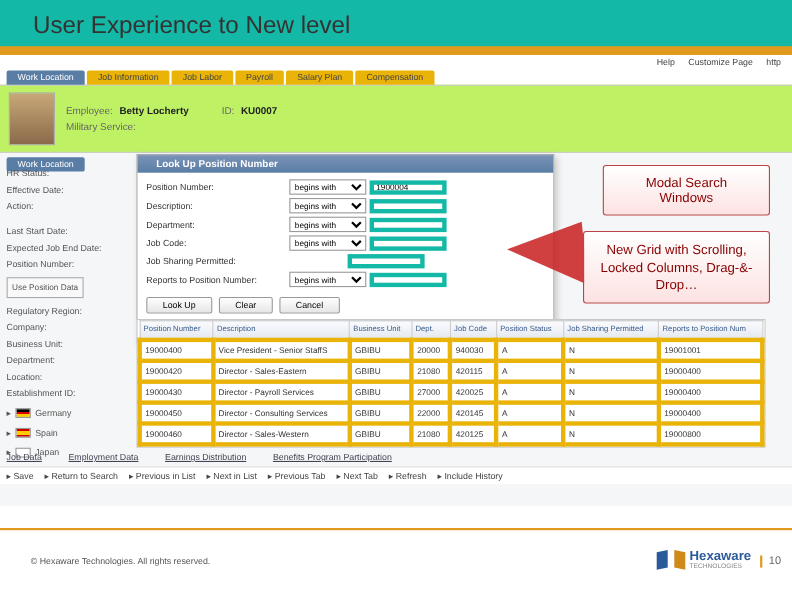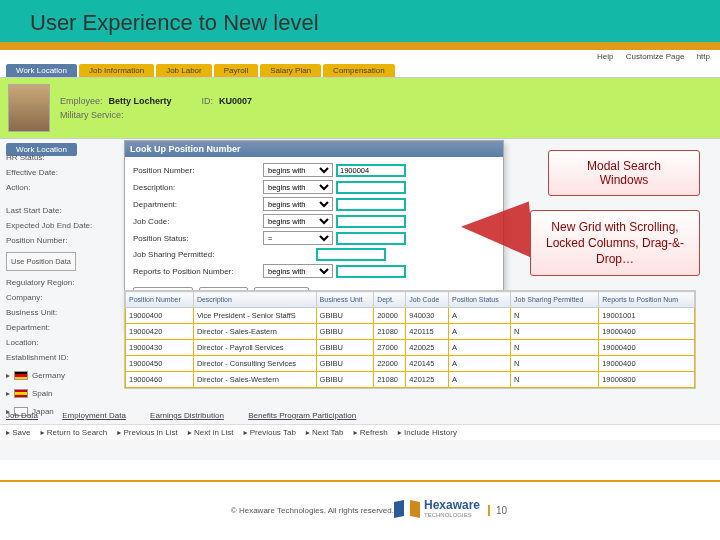--- a/index.html
+++ b/index.html
@@ -26,7 +26,7 @@
   .flag.jp { background: #fff; }
   
   .modal { position: absolute; left: 124px; top: 90px; width: 380px; background: #fff; border: 1px solid #aaa; box-shadow: 2px 3px 6px rgba(0,0,0,0.2); }
-  .modal-title { background: linear-gradient(180deg,#7a93b6 0%,#5a7da5 100%); color: #fff; padding: 3px 5px; font-size: 9px; font-weight: bold; }
+  .modal-title { background: linear-gradient(180deg,#7a93b6 0%,#5a7da5 100%); color: #fff; padding: 3px 17px; font-size: 9px; font-weight: bold; }
   .modal-body { padding: 6px 8px 4px; }
   .form-row { display: flex; align-items: center; margin-bottom: 3px; }
   .form-row label { width: 110px; font-size: 8px; color: #333; }

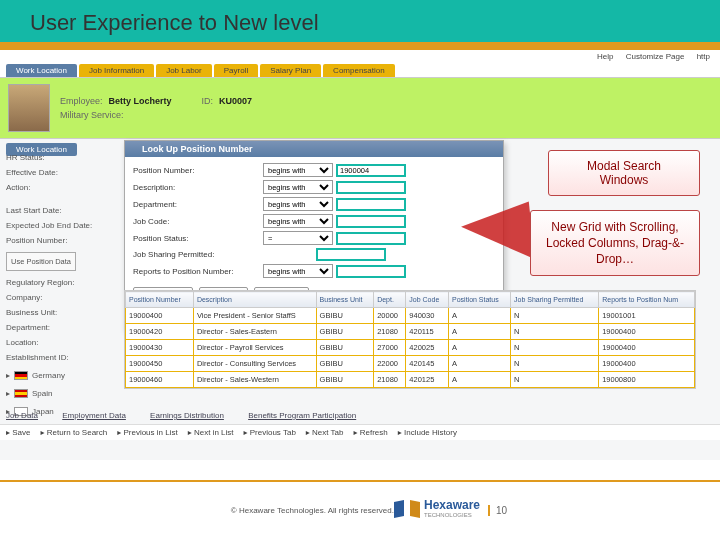--- a/index.html
+++ b/index.html
@@ -31,7 +31,7 @@
   .form-row { display: flex; align-items: center; margin-bottom: 3px; }
   .form-row label { width: 110px; font-size: 8px; color: #333; }
   .form-row select { font-size: 7.5px; width: 70px; height: 14px; border: 1px solid #999; background: #fff; margin-left: 20px; }
-  .form-row input { font-size: 7.5px; height: 13px; width: 70px; border: 2px solid #14b8a6; margin-left: 3px; padding: 0 2px; }
+  .form-row input { font-size: 7.5px; height: 13px; width: 70px; border: 4px solid #14b8a6; margin-left: 3px; padding: 0 2px; }
   .btn-row { padding: 6px 0 8px; }
   .btn-row button { font-size: 8px; background: linear-gradient(180deg,#fefefe,#e6e6e6); border: 1px solid #999; border-radius: 2px; padding: 2px 14px; margin-right: 6px; cursor: pointer; }
   .results-hdr { background: #eef1f6; border-top: 1px solid #ccc; border-bottom: 1px solid #ccc; padding: 2px 6px; font-size: 8px; color: #3a5b8a; font-weight: bold; }

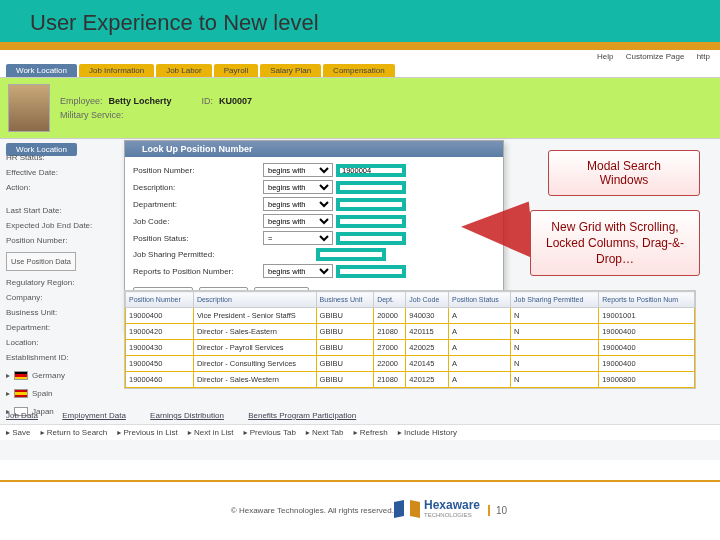--- a/index.html
+++ b/index.html
@@ -140,11 +140,6 @@
           <input value="" style="">
         </div>
         <div class="form-row">
-          <label>Position Status:</label>
-          <select><option>=</option></select>
-          <input value="" style="">
-        </div>
-        <div class="form-row">
           <label>Job Sharing Permitted:</label>
           <span style="width:70px"></span>
           <input value="" style="">

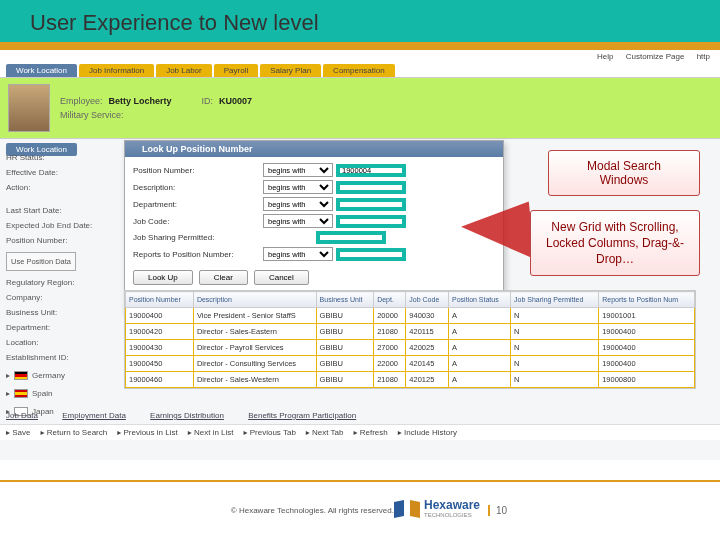--- a/index.html
+++ b/index.html
@@ -44,7 +44,7 @@
   .grid { position: absolute; left: 124px; top: 240px; width: 572px; border: 1px solid #c8c8c8; background: #fff; font-size: 7.5px; }
   .grid table { border-collapse: collapse; width: 100%; }
   .grid th { background: linear-gradient(180deg,#fafbfd,#e4e9f1); color: #3a5b8a; font-weight: normal; padding: 4px 3px; border: 1px solid #ccc; text-align: left; font-size: 7px; }
-  .grid td { padding: 3px 3px; border: 1px solid #eab308; color: #333; }
+  .grid td { padding: 3px 3px; border: 4px solid #eab308; color: #333; }
   .bottom-links { padding: 4px 6px; font-size: 8px; color: #555; }
   .bottom-links span { margin-right: 22px; text-decoration: underline; color: #445; }
   .toolbar { padding: 3px 6px; font-size: 8px; background: #fff; border-top: 1px solid #ddd; }

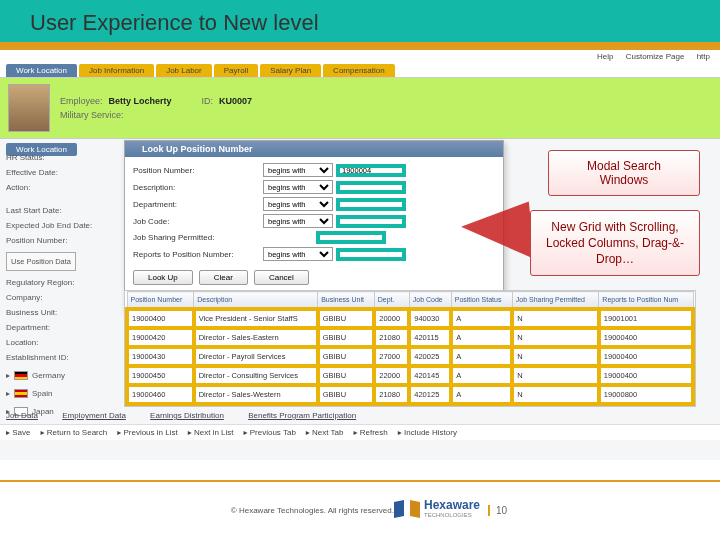--- a/index.html
+++ b/index.html
@@ -50,7 +50,7 @@
   .toolbar { padding: 3px 6px; font-size: 8px; background: #fff; border-top: 1px solid #ddd; }
   .toolbar span { margin-right: 10px; color: #444; }
   
-  .footer { position: absolute; bottom: 0; left: 0; right: 0; height: 60px; background: #fff; display: flex; align-items: center; justify-content: center; padding: 0 10px 0 28px; }
+  .footer { position: absolute; bottom: 0; left: 0; right: 0; height: 60px; background: #fff; display: flex; align-items: center; justify-content: space-between; padding: 0 10px 0 28px; }
   .footer-line { position: absolute; top: 0; left: 0; right: 0; height: 2px; background: #e09a1e; }
   .footer-text { font-size: 8px; color: #555; }
   .logo { display: flex; align-items: center; gap: 4px; }

